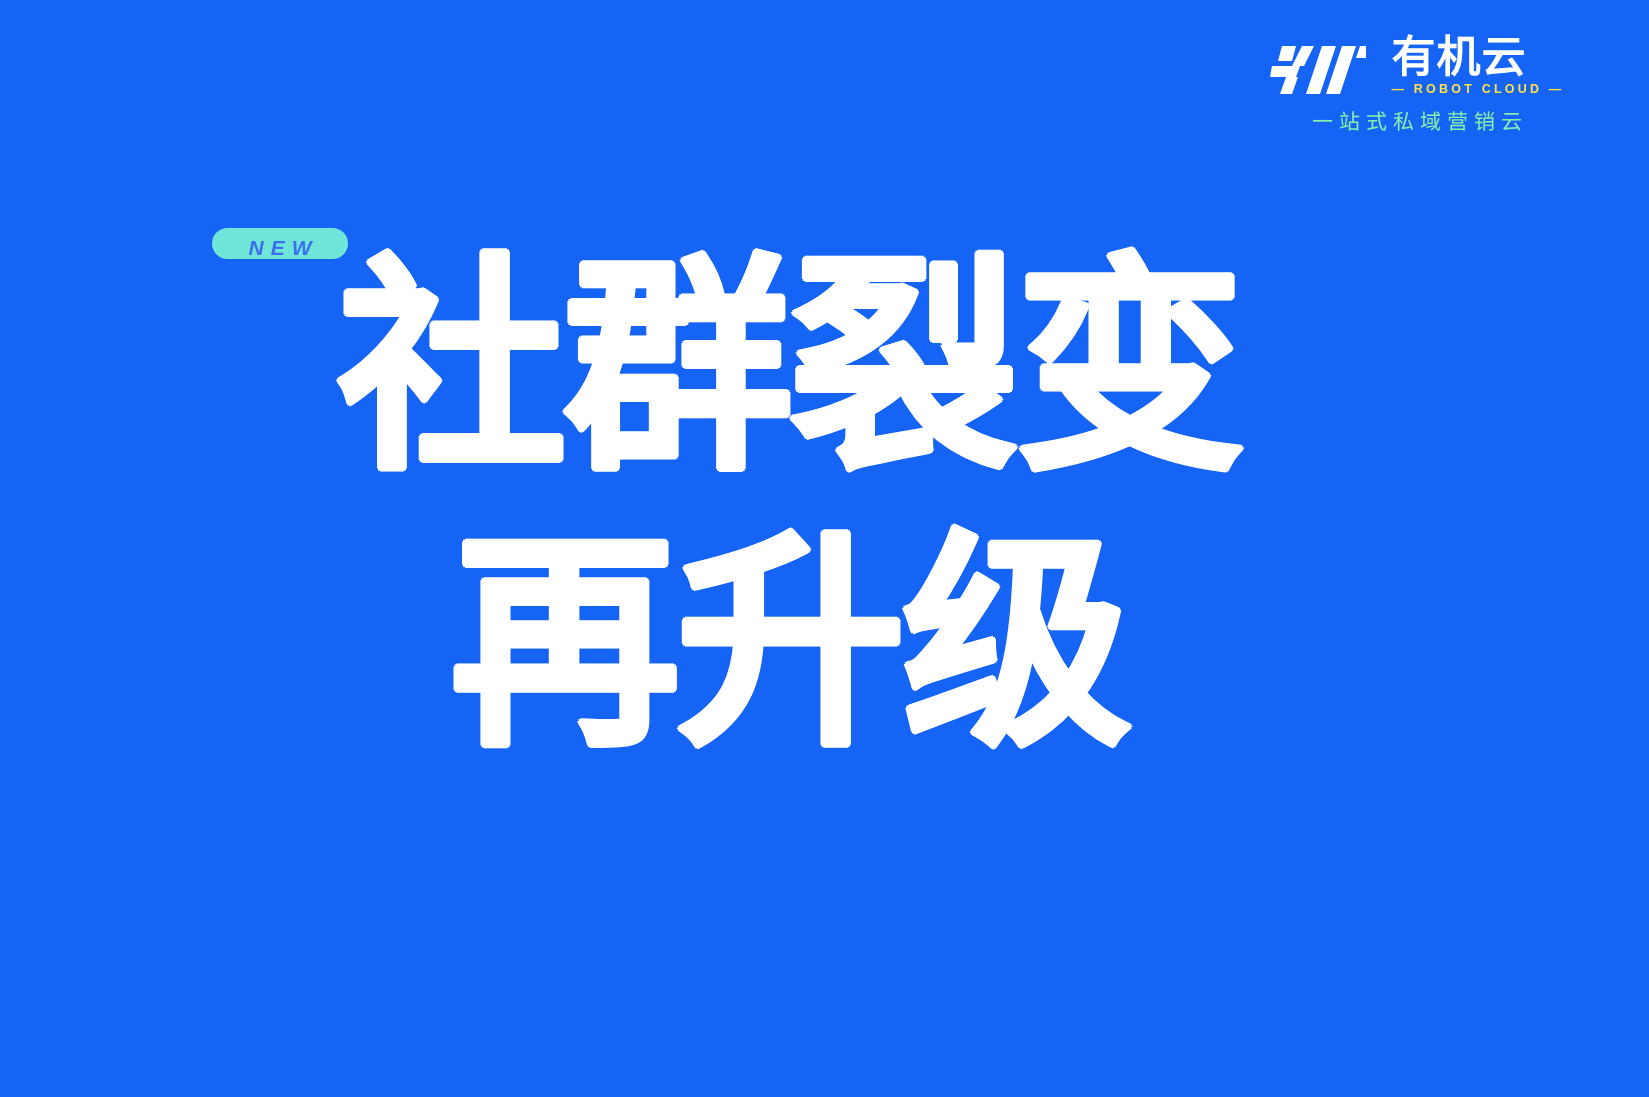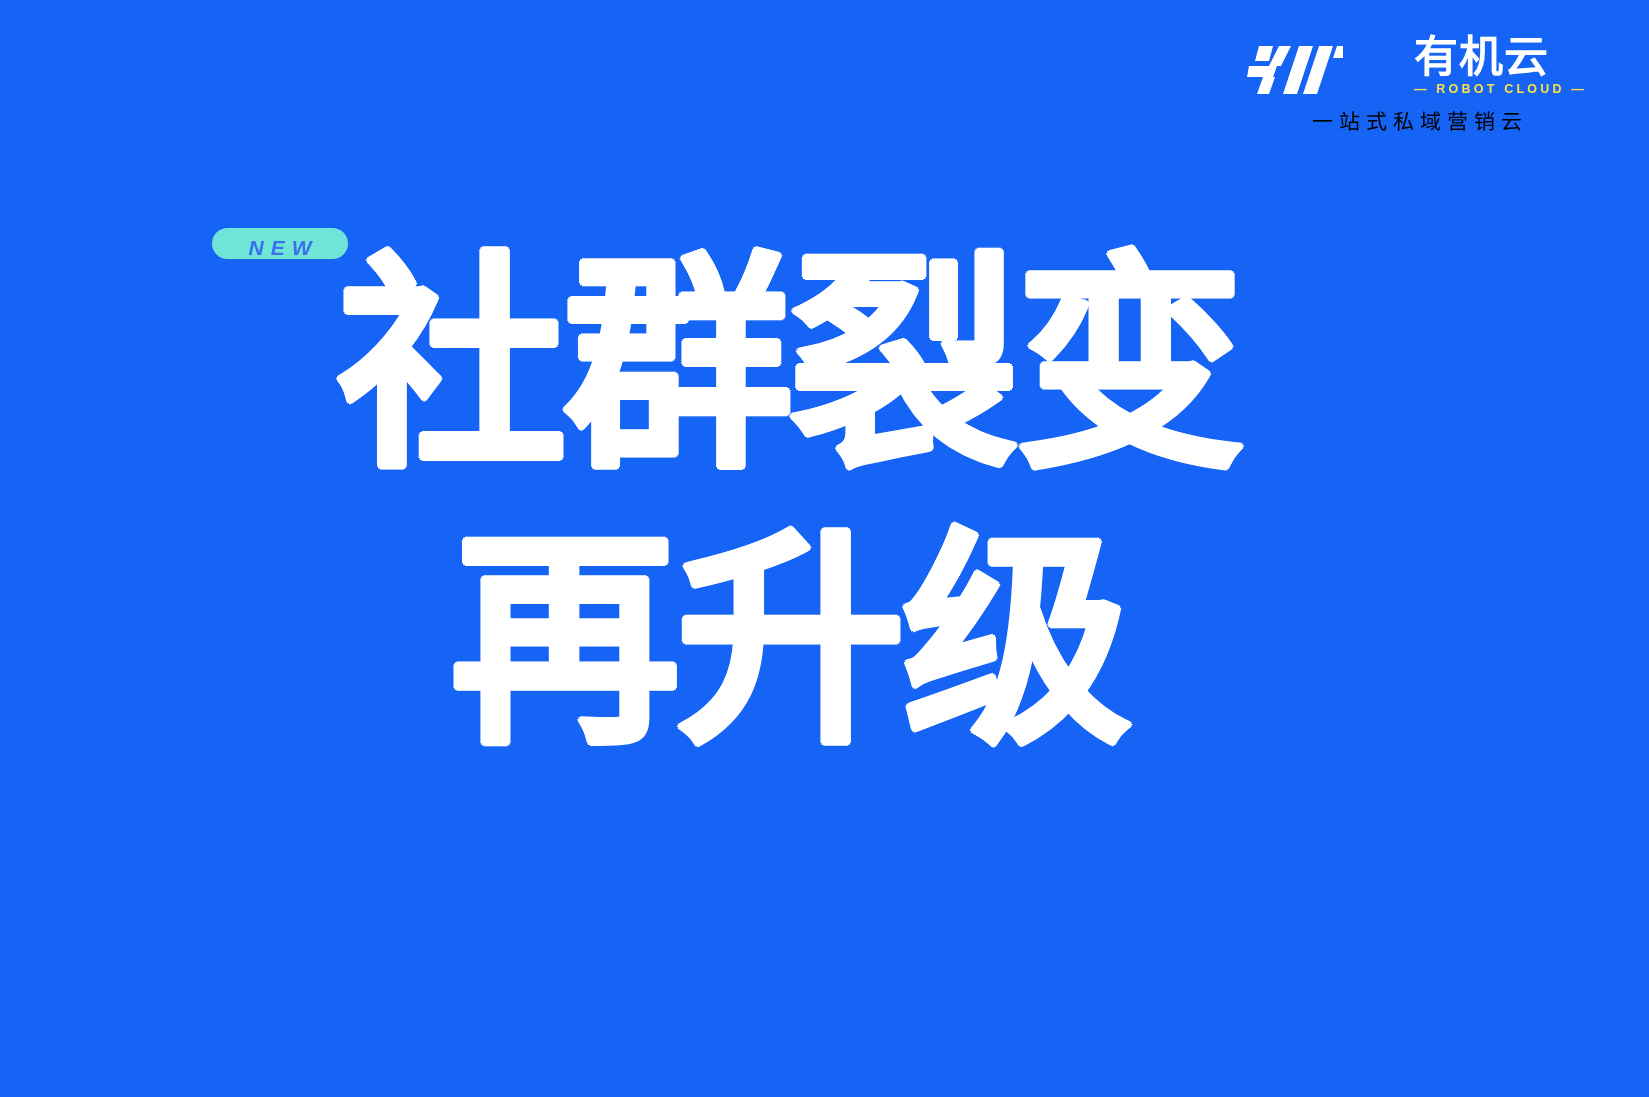--- a/index.html
+++ b/index.html
@@ -32,7 +32,7 @@
   .brand-row {
     display: flex;
     align-items: flex-end;
-    justify-content: space-between;
+    justify-content: center;
     gap: 26px;
     height: 58px;
   }

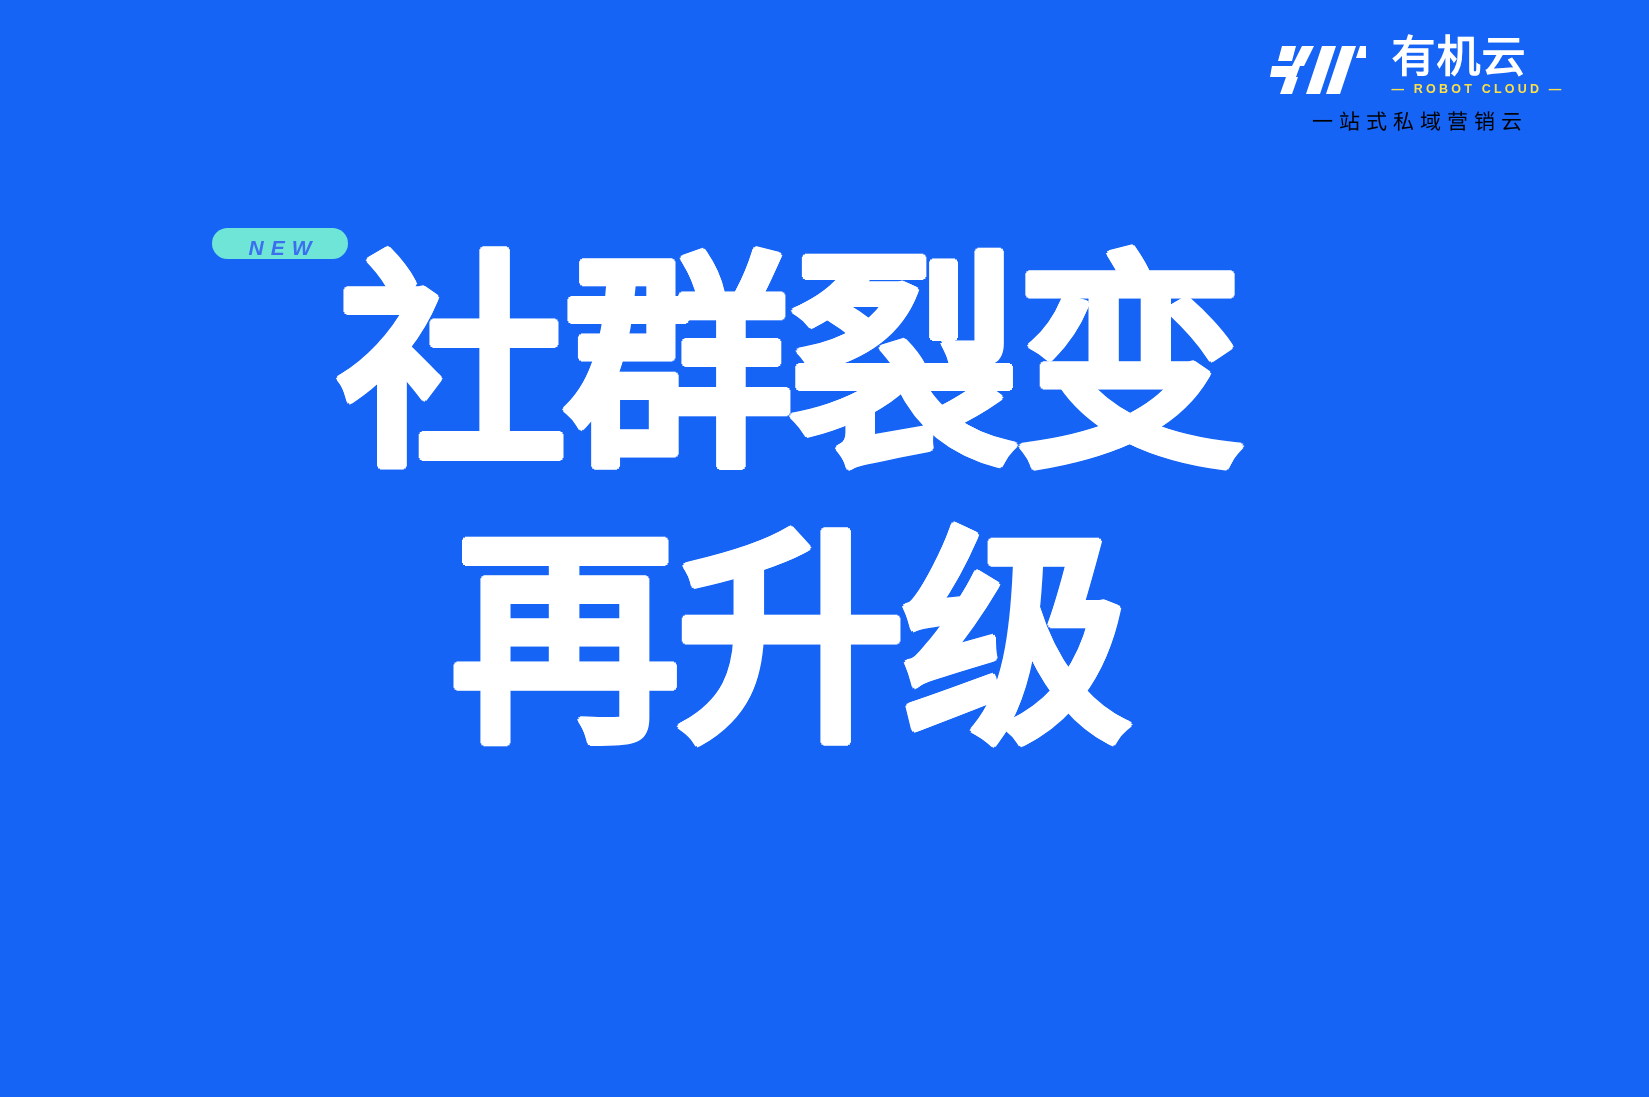--- a/index.html
+++ b/index.html
@@ -76,7 +76,7 @@
     margin-top: 14px;
     font-size: 21px;
     line-height: 24px;
-    color: #000000;
+    color: #86efac;
     letter-spacing: 6px;
     text-indent: 6px;
     white-space: nowrap;

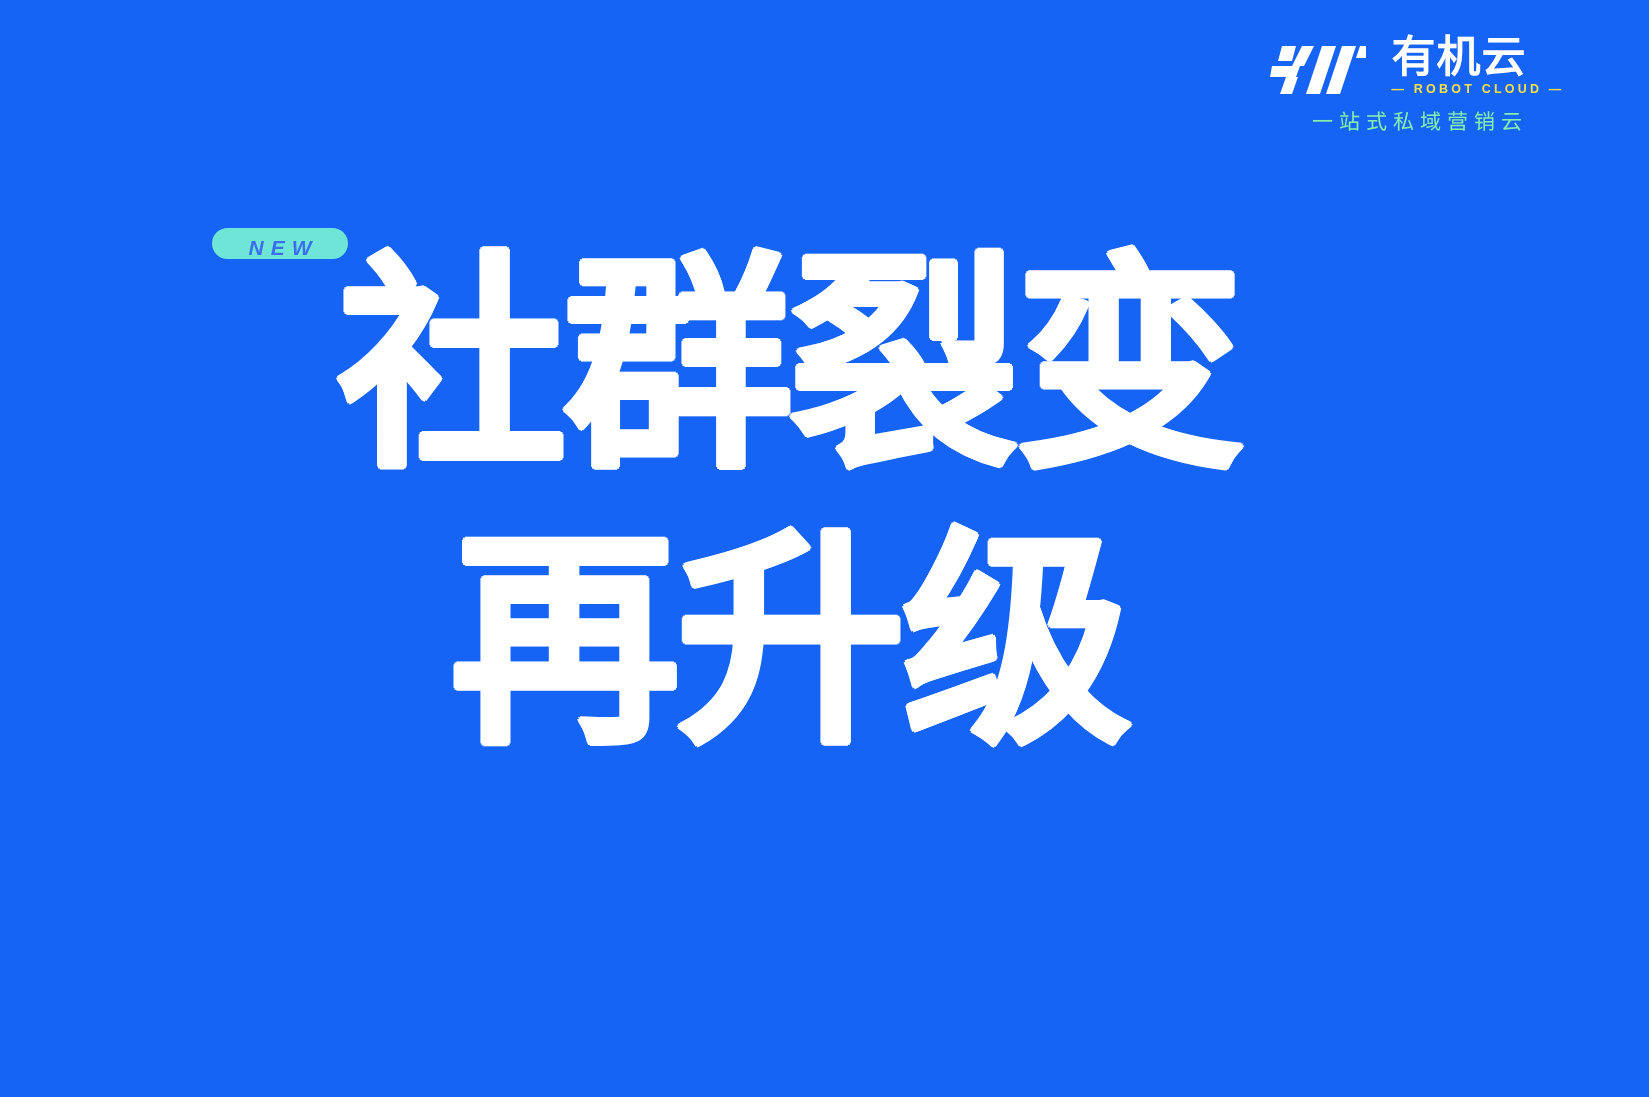--- a/index.html
+++ b/index.html
@@ -125,7 +125,7 @@
     color: #ffffff;
     font-weight: 900;
     white-space: nowrap;
-    font-family: Liberation Serif, serif;
+    font-family: Liberation Sans, sans-serif;
     text-shadow:
        2px 0 0 currentColor, -2px 0 0 currentColor,
        0 2px 0 currentColor, 0 -2px 0 currentColor,

